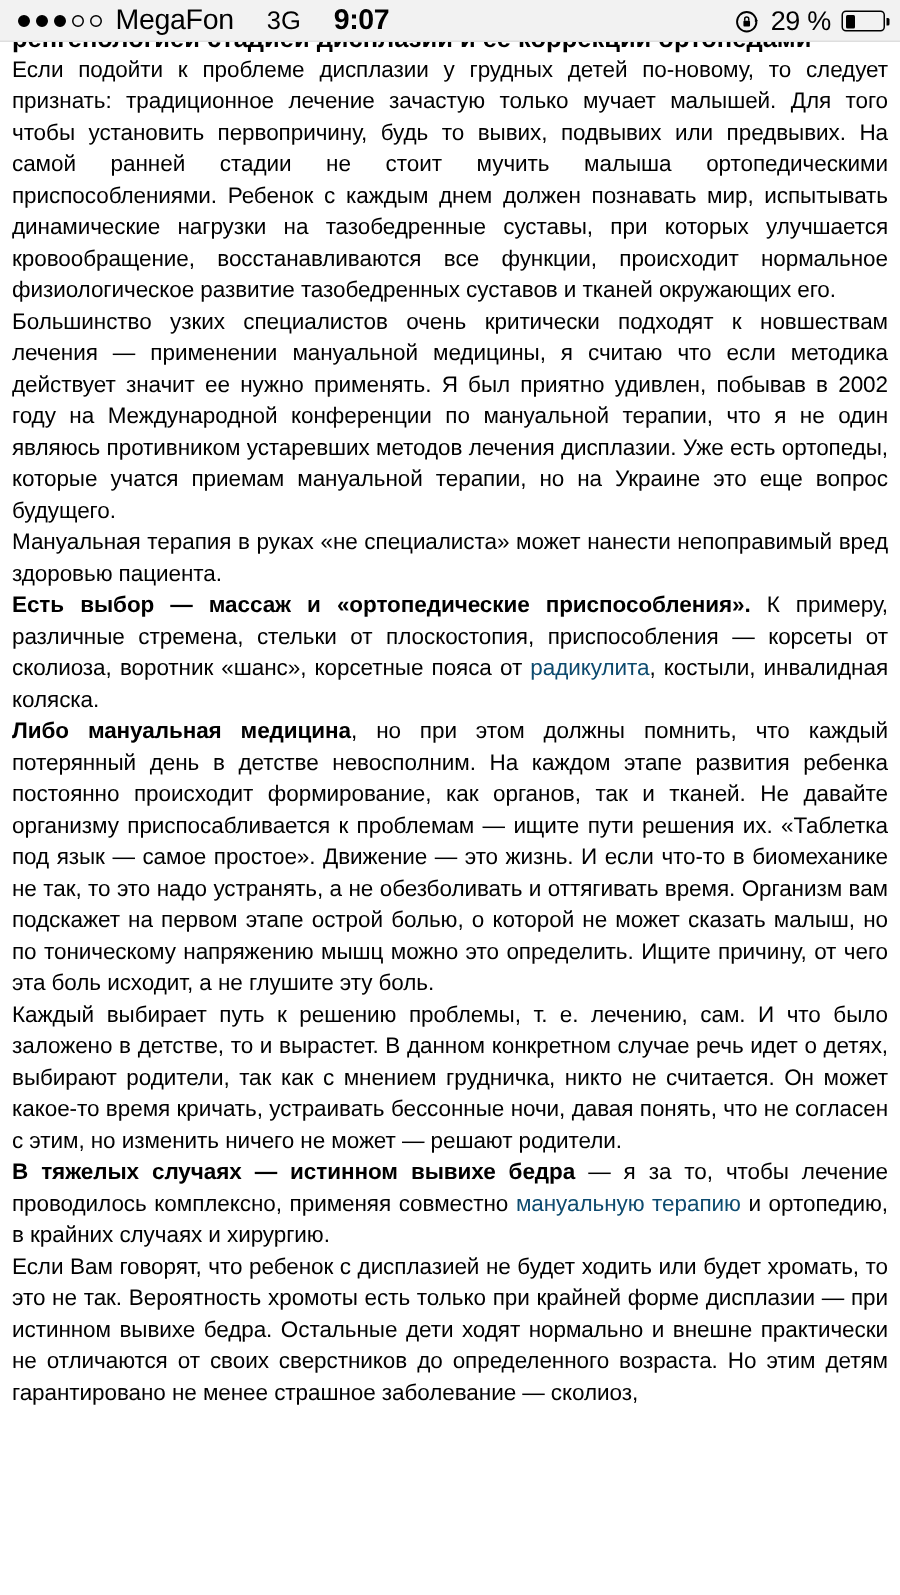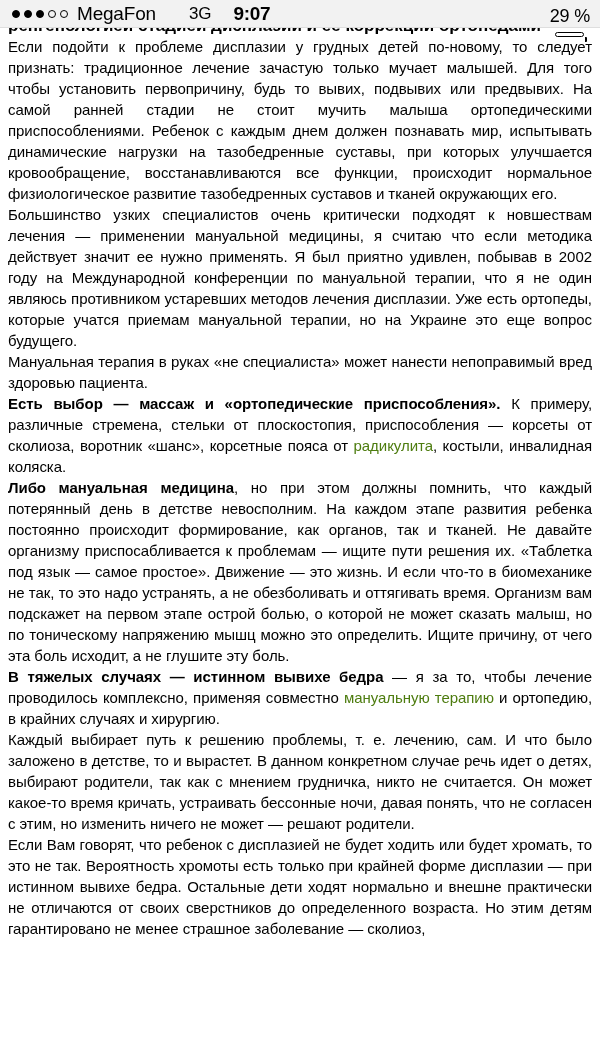--- a/index.html
+++ b/index.html
@@ -46,7 +46,7 @@
   .carrier {
     font-size: 19px;
     letter-spacing: -0.2px;
-    margin-right: 13px;
+    margin-right: 2px;
     line-height: 1;
   }
   .network {

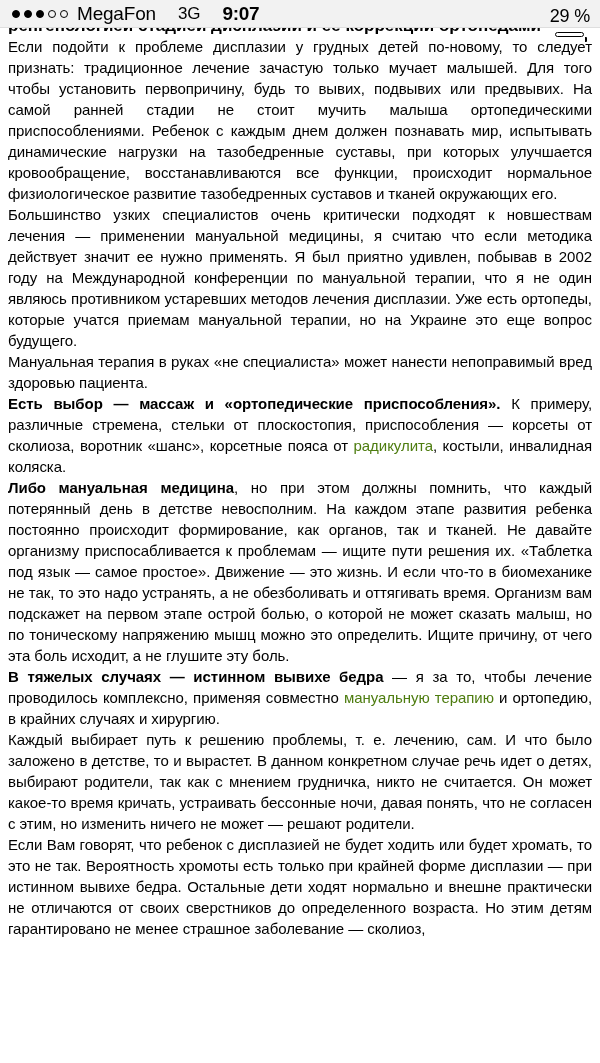--- a/index.html
+++ b/index.html
@@ -69,7 +69,6 @@
     display: flex;
     align-items: center;
     gap: 7px;
-    flex-direction: column;
   }
   .rotation-lock {
     width: 17px;

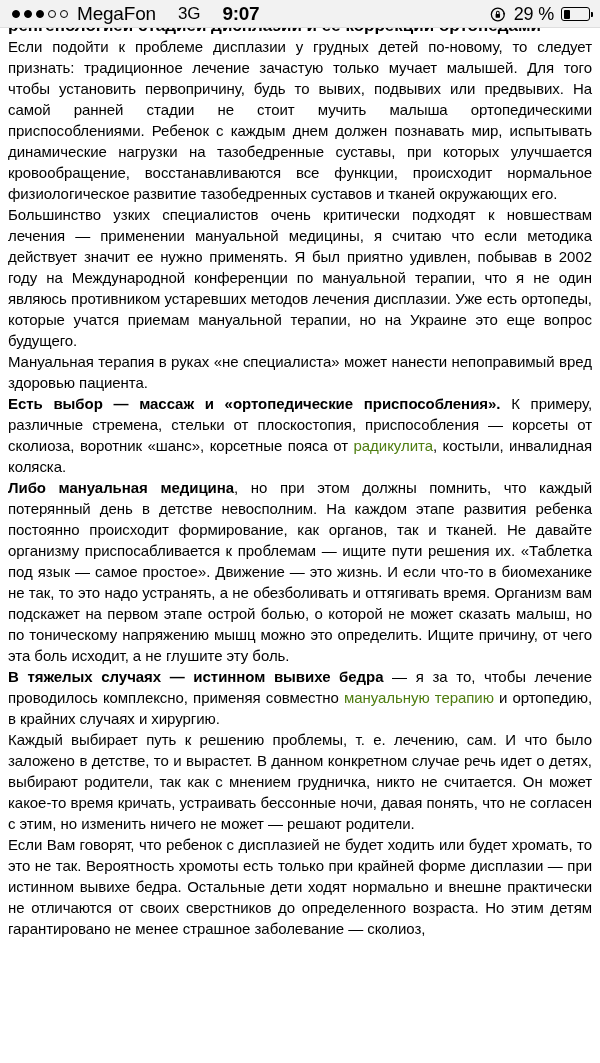--- a/index.html
+++ b/index.html
@@ -136,7 +136,7 @@
   }
   b { font-weight: bold; margin-top: 12px; }
   a.link {
-    color: #4d7c0f;
+    color: #0c4a6e;
     text-decoration: none;
   }
 </style>

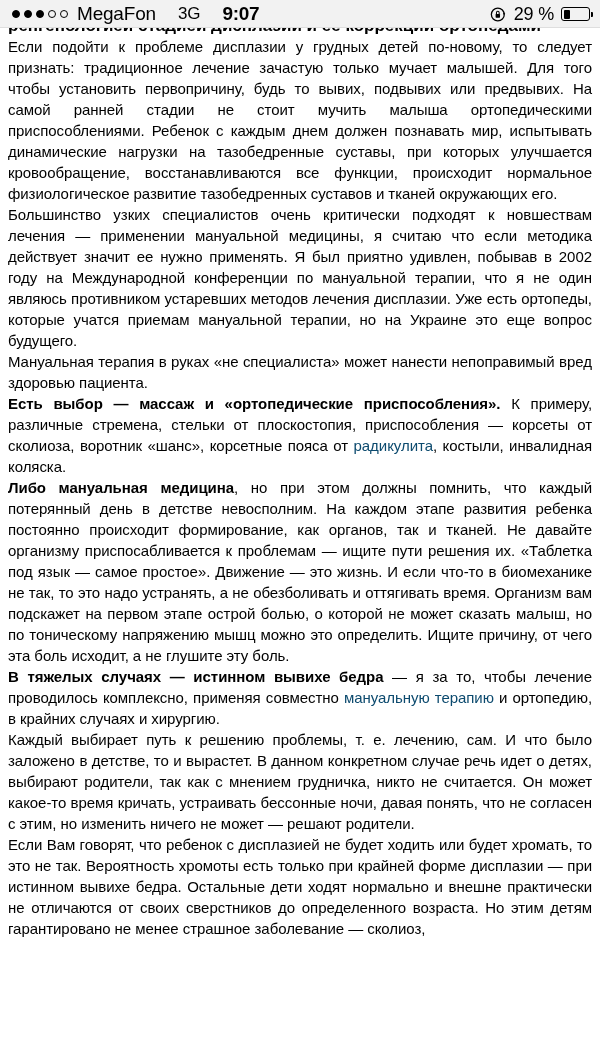--- a/index.html
+++ b/index.html
@@ -183,8 +183,8 @@
       <p><span>Мануальная терапия в руках «не специалиста» может нанести непоправимый вред здоровью пациента.</span></p>
       <p><b>Есть выбор — массаж и «ортопедические приспособления».</b><span> К примеру, различные стремена, стельки от плоскостопия, приспособления — корсеты от сколиоза, воротник «шанс», корсетные пояса от </span><a class="link" href="#">радикулита</a><span>, костыли, инвалидная коляска.</span></p>
       <p><b>Либо мануальная медицина</b><span>, но при этом должны помнить, что каждый потерянный день в детстве невосполним. На каждом этапе развития ребенка постоянно происходит формирование, как органов, так и тканей. Не давайте организму приспосабливается к проблемам — ищите пути решения их. «Таблетка под язык — самое простое». Движение — это жизнь. И если что-то в биомеханике не так, то это надо устранять, а не обезболивать и оттягивать время. Организм вам подскажет на первом этапе острой болью, о которой не может сказать малыш, но по тоническому напряжению мышц можно это определить. Ищите причину, от чего эта боль исходит, а не глушите эту боль.</span></p>
+      <p><span>Каждый выбирает путь к решению проблемы, т. е. лечению, сам. И что было заложено в детстве, то и вырастет. В данном конкретном случае речь идет о детях, выбирают родители, так как с мнением грудничка, никто не считается. Он может какое-то время кричать, устраивать бессонные ночи, давая понять, что не согласен с этим, но изменить ничего не может — решают родители.</span></p>
       <p><b>В тяжелых случаях — истинном вывихе бедра</b><span> — я за то, чтобы лечение проводилось комплексно, применяя совместно </span><a class="link" href="#">мануальную терапию</a><span> и ортопедию, в крайних случаях и хирургию.</span></p>
-      <p><span>Каждый выбирает путь к решению проблемы, т. е. лечению, сам. И что было заложено в детстве, то и вырастет. В данном конкретном случае речь идет о детях, выбирают родители, так как с мнением грудничка, никто не считается. Он может какое-то время кричать, устраивать бессонные ночи, давая понять, что не согласен с этим, но изменить ничего не может — решают родители.</span></p>
       <p><span>Если Вам говорят, что ребенок с дисплазией не будет ходить или будет хромать, то это не так. Вероятность хромоты есть только при крайней форме дисплазии — при истинном вывихе бедра. Остальные дети ходят нормально и внешне практически не отличаются от своих сверстников до определенного возраста. Но этим детям гарантировано не менее страшное заболевание — сколиоз, </span></p>
     </div>
 </div>

